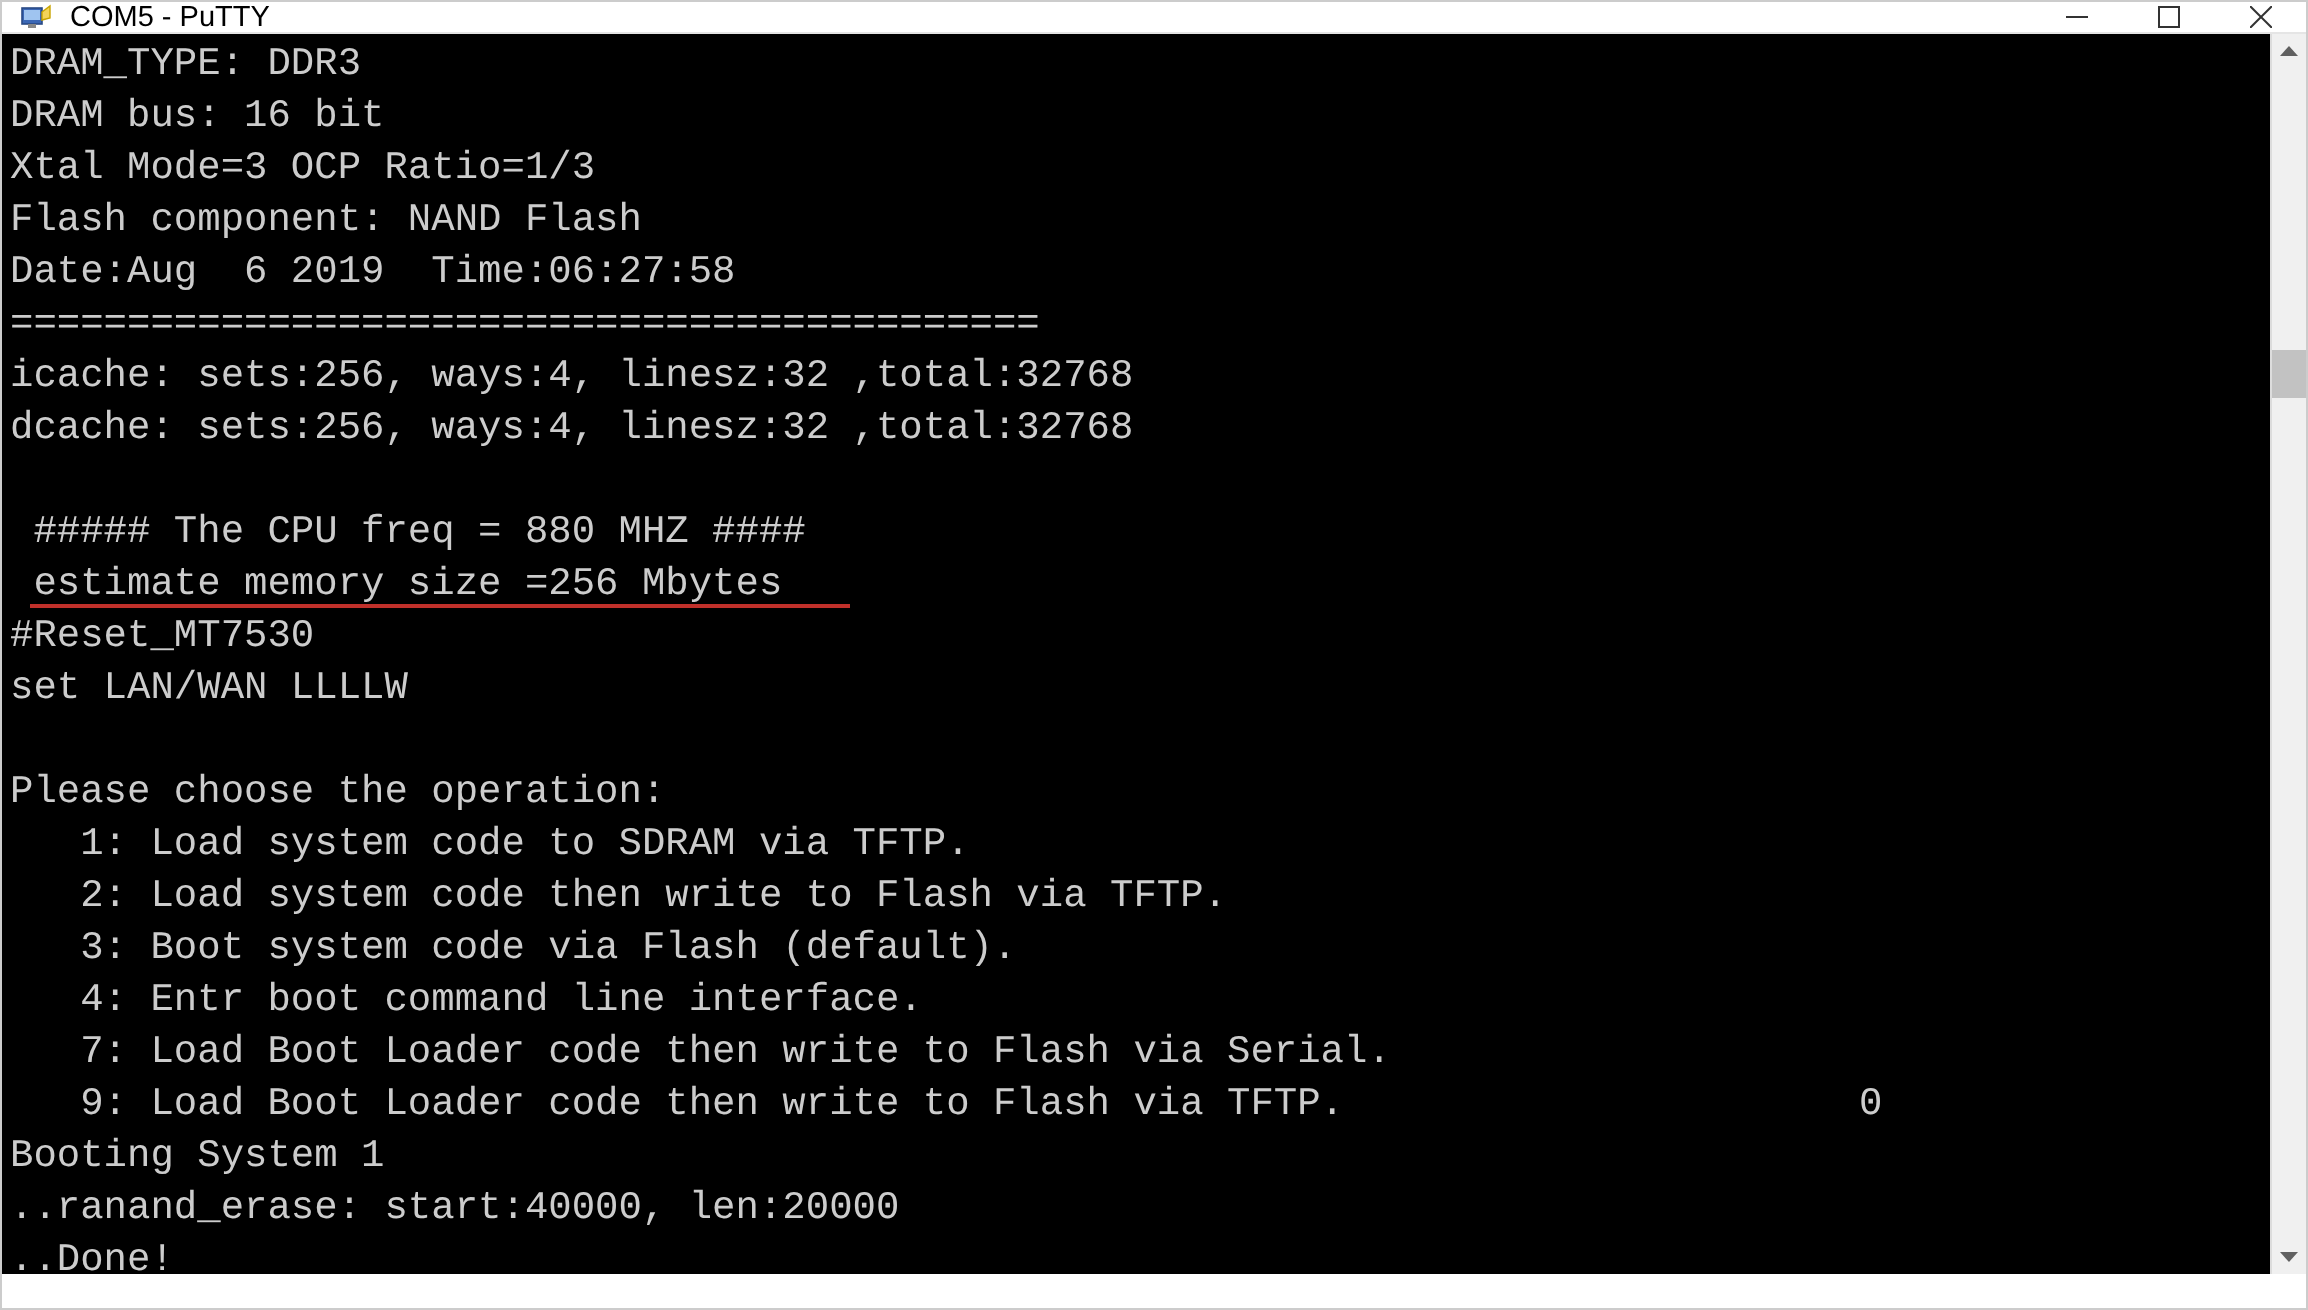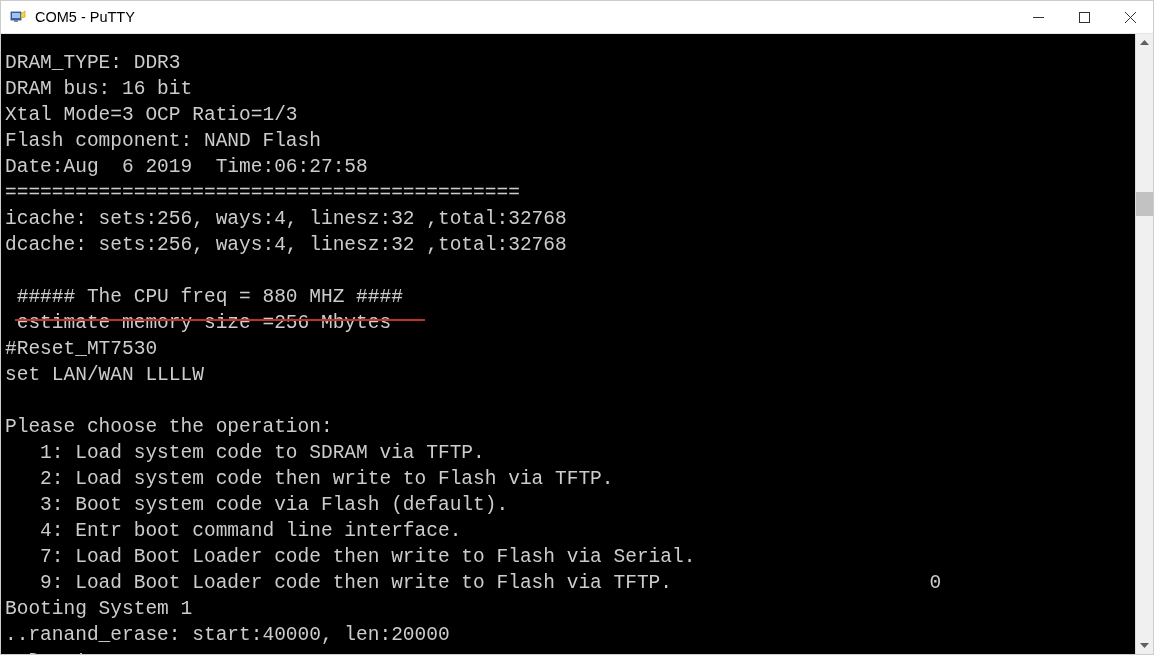--- a/index.html
+++ b/index.html
@@ -12,7 +12,7 @@
       border: 1px solid #ccc;
     }
     .titlebar {
-      height: 33px;
+      height: 16px;
       background: #fff;
       display: flex;
       align-items: center;

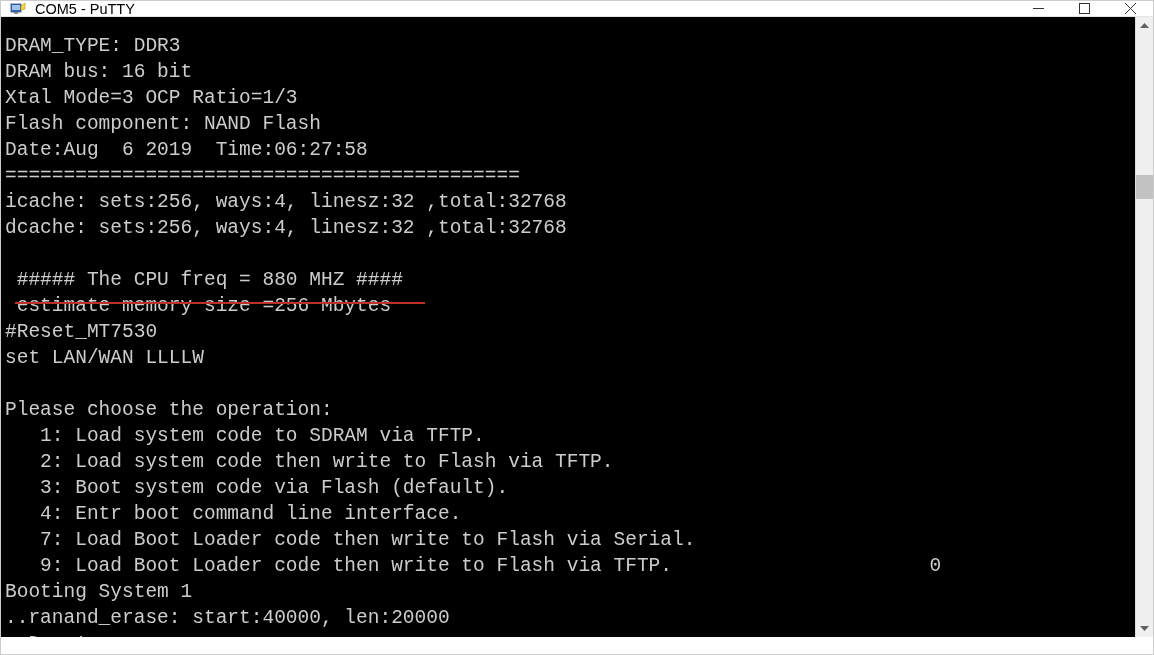--- a/index.html
+++ b/index.html
@@ -56,7 +56,7 @@
       font-family: "Consolas", "Courier New", monospace;
       font-size: 19.5px;
       line-height: 26px;
-      padding: 16px 4px;
+      padding: 2px 4px;
       white-space: pre;
       flex: 1;
       overflow: hidden;

